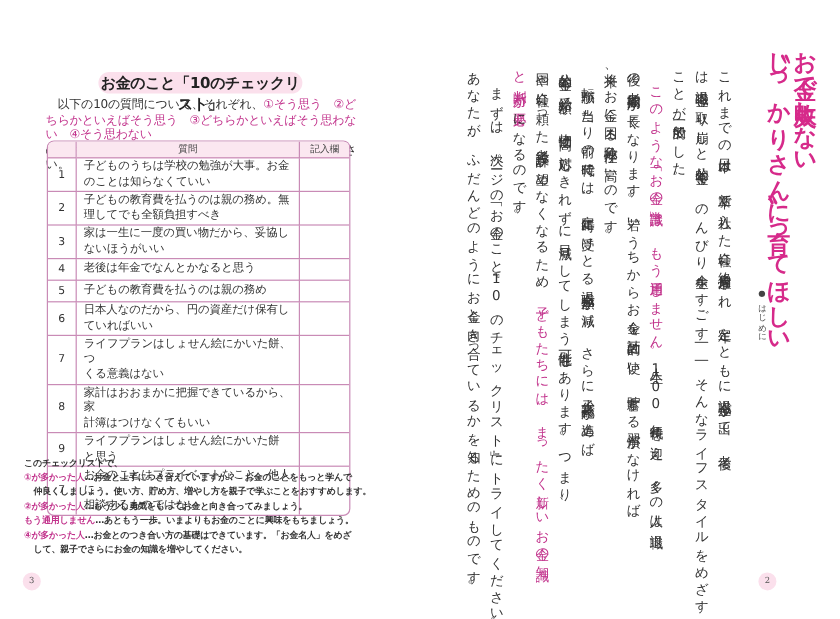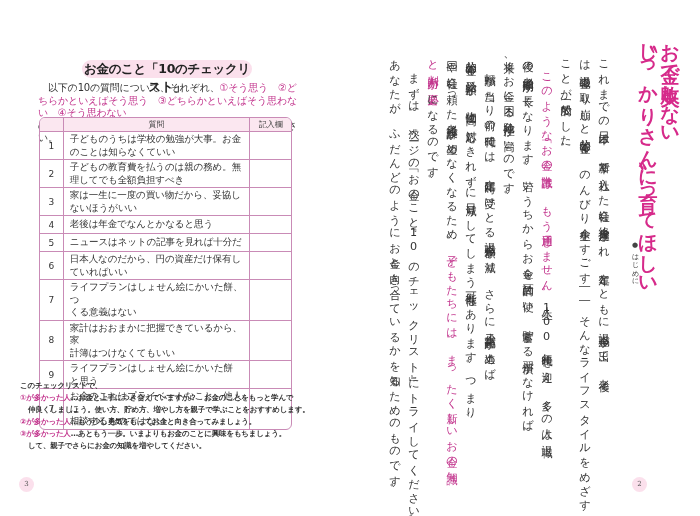--- a/index.html
+++ b/index.html
@@ -122,7 +122,7 @@
       </tr>
       <tr class="row-1">
         <td class="num">5</td>
-        <td class="q">ニュースはネットの記事を見れば十分だ</td>
+        <td class="q">子どもの教育費を払うのは親の務め</td>
         <td class="ans"></td>
       </tr>
       <tr class="row-2">

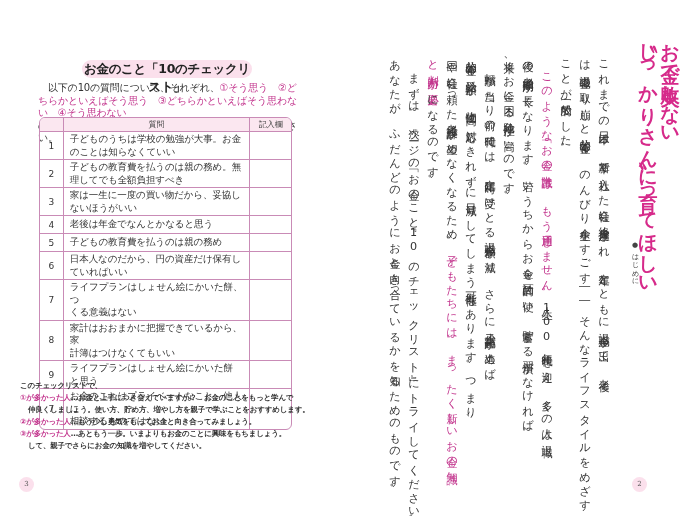--- a/index.html
+++ b/index.html
@@ -158,7 +158,7 @@
     <div class="line"><span class="pink">①が多かった人</span><span>…お金と上手につき合えていますか？　お金のことをもっと学んで</span></div>
     <div class="line cont">仲良くしましょう。使い方、貯め方、増やし方を親子で学ぶことをおすすめします。</div>
     <div class="line"><span class="pink">②が多かった人</span><span>…もう少し勇気をもってお金と向き合ってみましょう。</span></div>
-    <div class="line"><span class="pink">③が多かった人</span><span>…あともう一歩。いまよりもお金のことに興味をもちましょう。</span></div>
+    <div class="line"><span class="pink">もう通用しません</span><span>…あともう一歩。いまよりもお金のことに興味をもちましょう。</span></div>
     <div class="line cont">して、親子でさらにお金の知識を増やしてください。</div>
   </div>
 

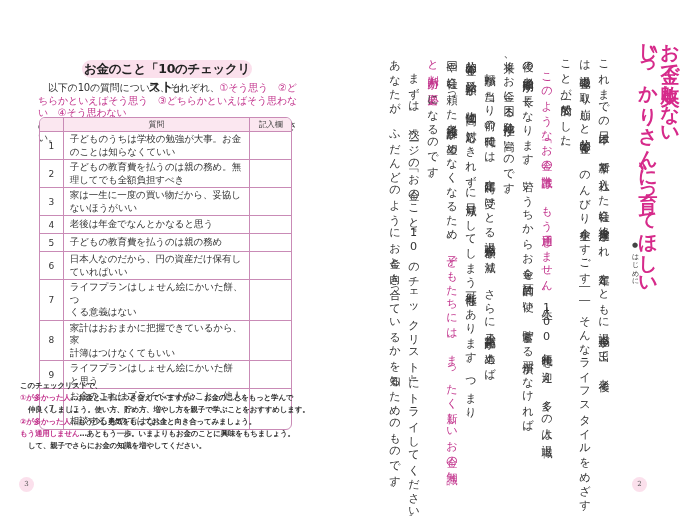--- a/index.html
+++ b/index.html
@@ -159,6 +159,7 @@
     <div class="line cont">仲良くしましょう。使い方、貯め方、増やし方を親子で学ぶことをおすすめします。</div>
     <div class="line"><span class="pink">②が多かった人</span><span>…もう少し勇気をもってお金と向き合ってみましょう。</span></div>
     <div class="line"><span class="pink">もう通用しません</span><span>…あともう一歩。いまよりもお金のことに興味をもちましょう。</span></div>
+    <div class="line"><span class="pink">④が多かった人</span><span>…お金とのつき合い方の基礎はできています。「お金名人」をめざ</span></div>
     <div class="line cont">して、親子でさらにお金の知識を増やしてください。</div>
   </div>
 

